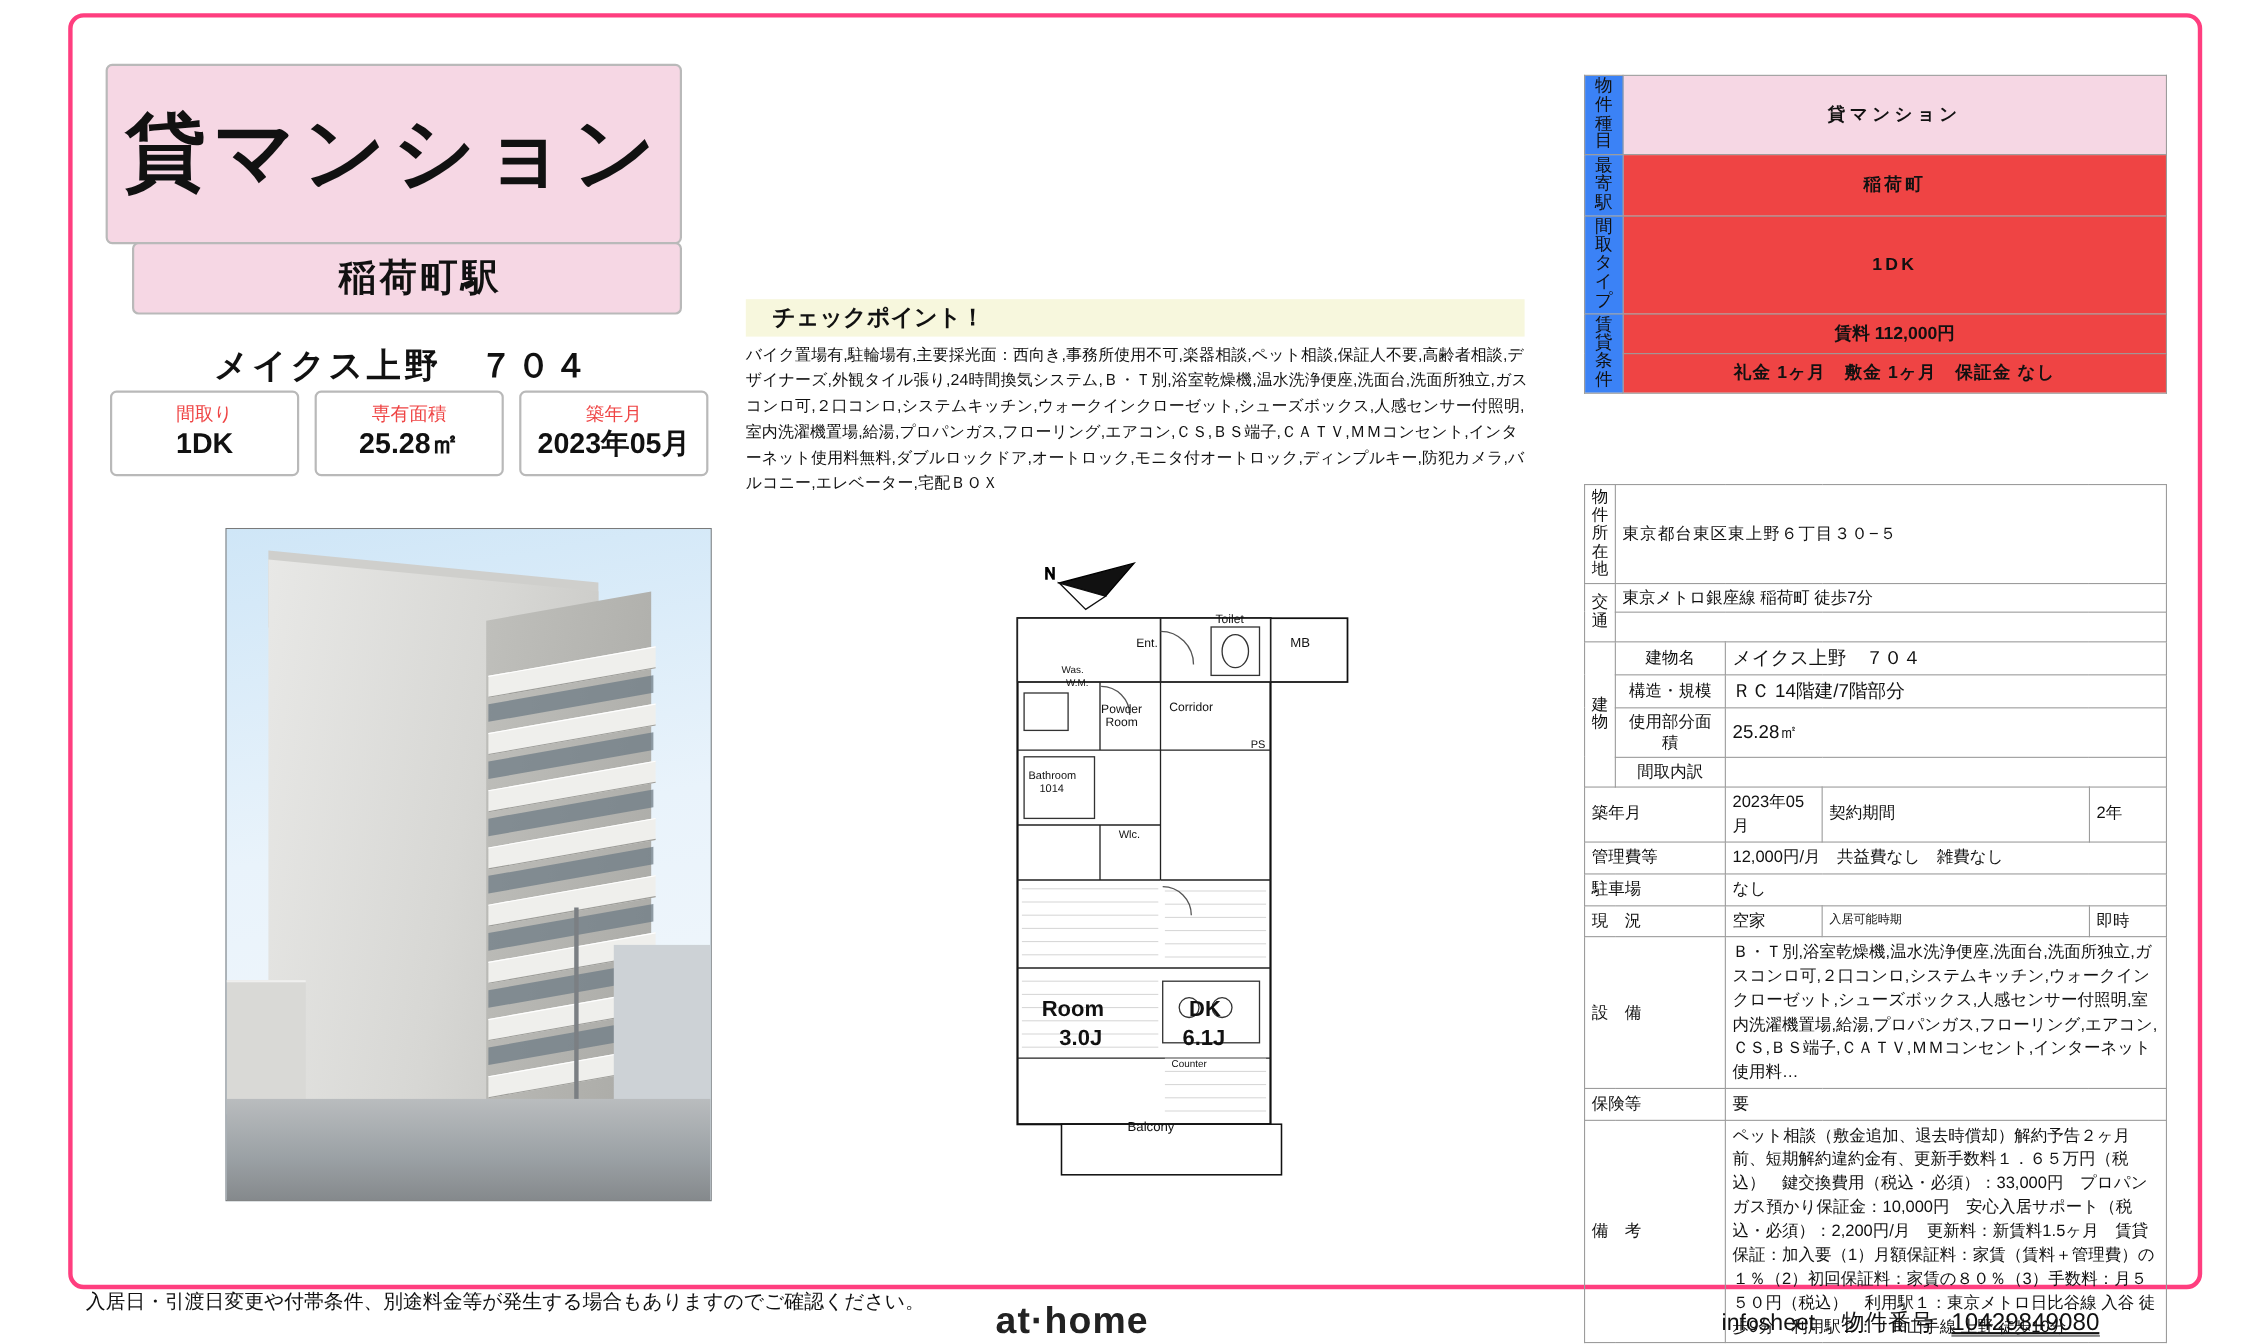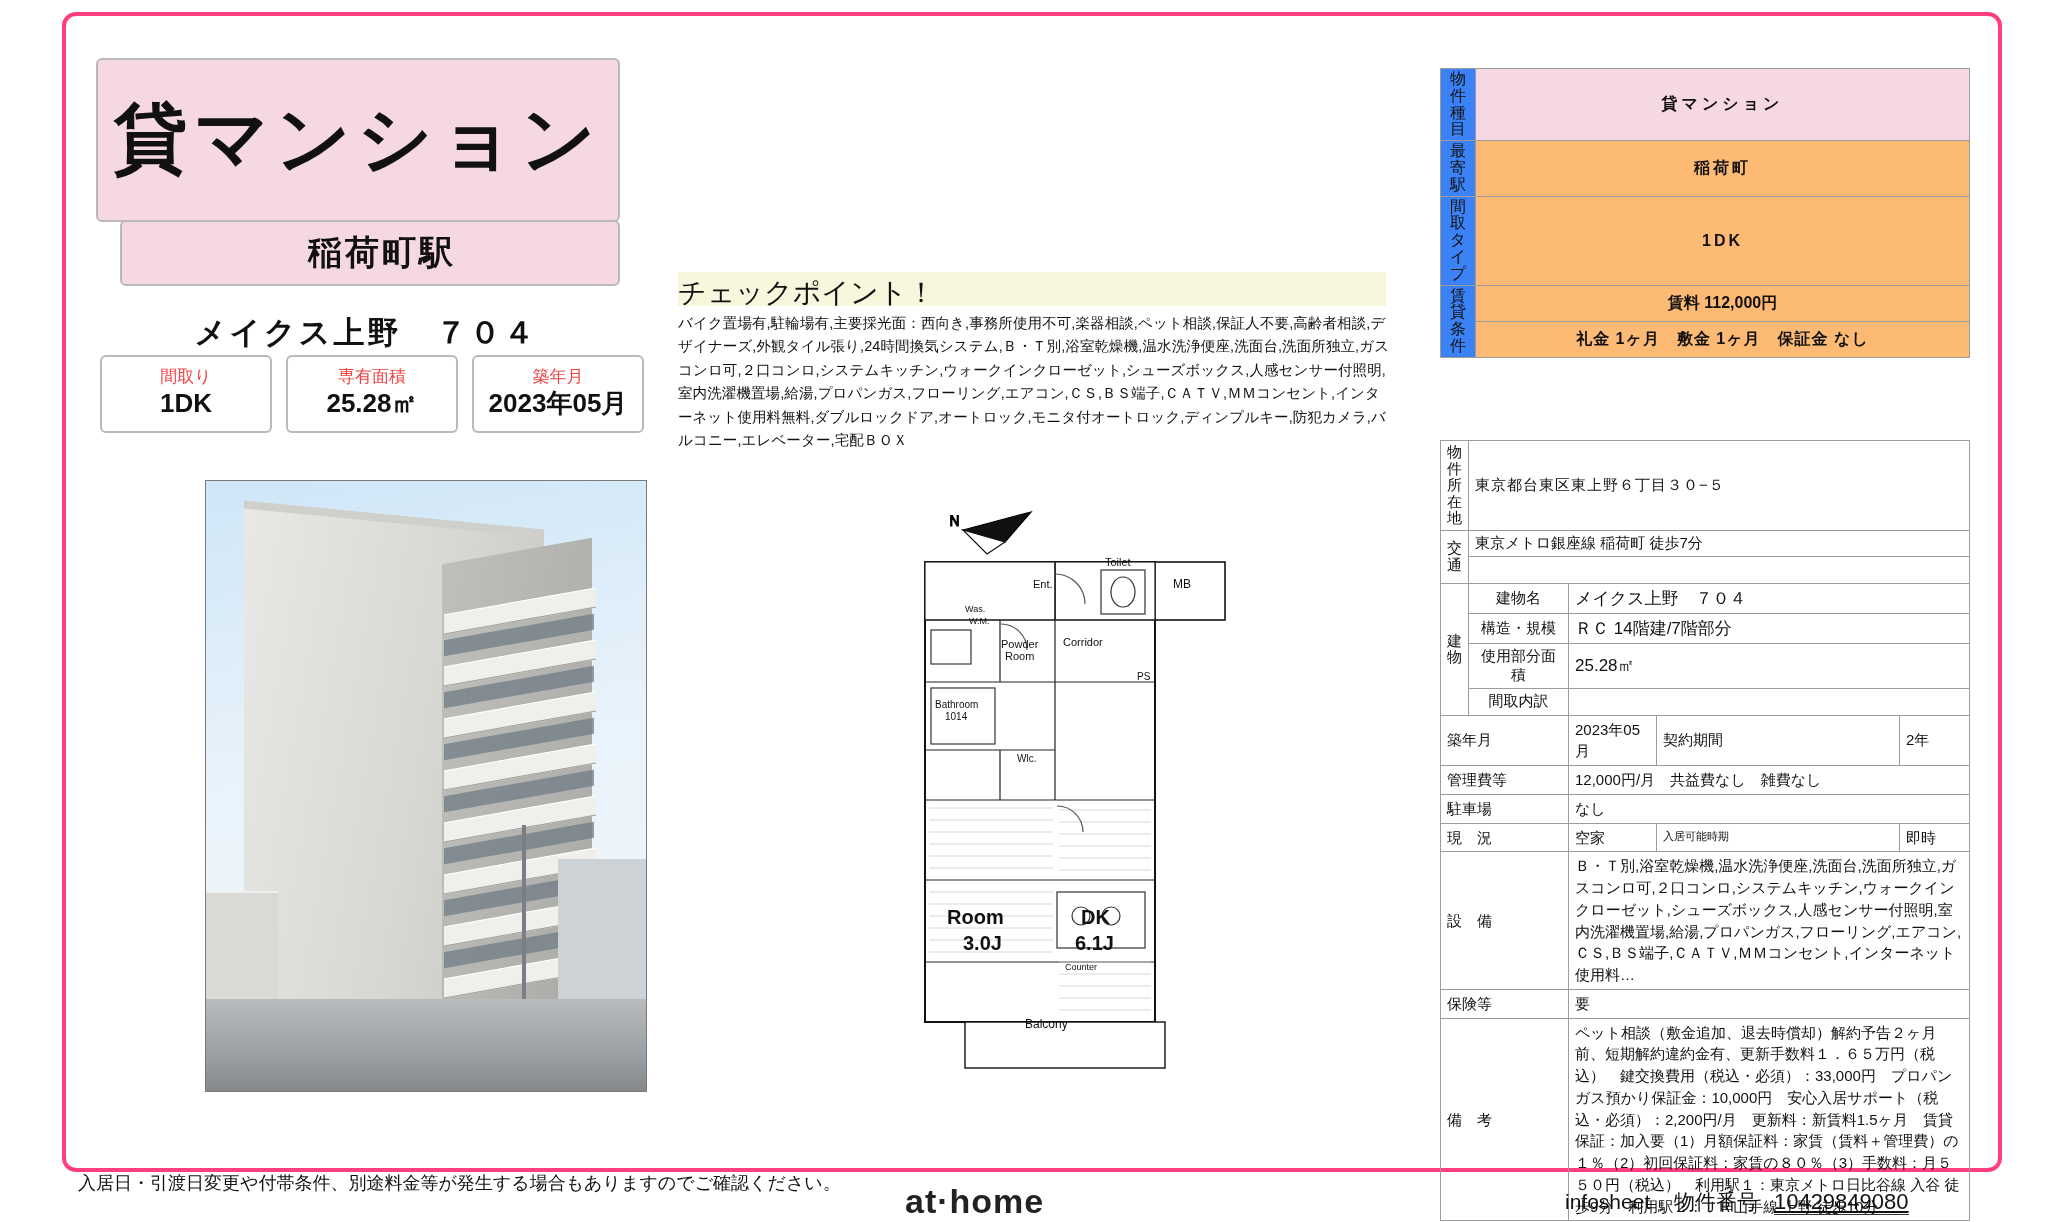--- a/index.html
+++ b/index.html
@@ -46,7 +46,7 @@
   table.gr{border-collapse:collapse;width:100%;}
   table.gr td{border:1px solid #9c9c9c;padding:2px 5px;font-size:16px;vertical-align:middle;}
   .vlab{width:24px;background:#3b82f6;text-align:center;font-size:11px;line-height:1.05;letter-spacing:0px;padding:2px 1px;margin-left:44px;}
-  .yel{background:#fdba74;}
+  .yel{background:#ef4444;}
   .pink{background:#f6d7e4;}
   .big1{font-size:36px;font-weight:700;text-align:center;letter-spacing:4px;}
   .big2{font-size:33px;font-weight:700;text-align:center;letter-spacing:3px;}

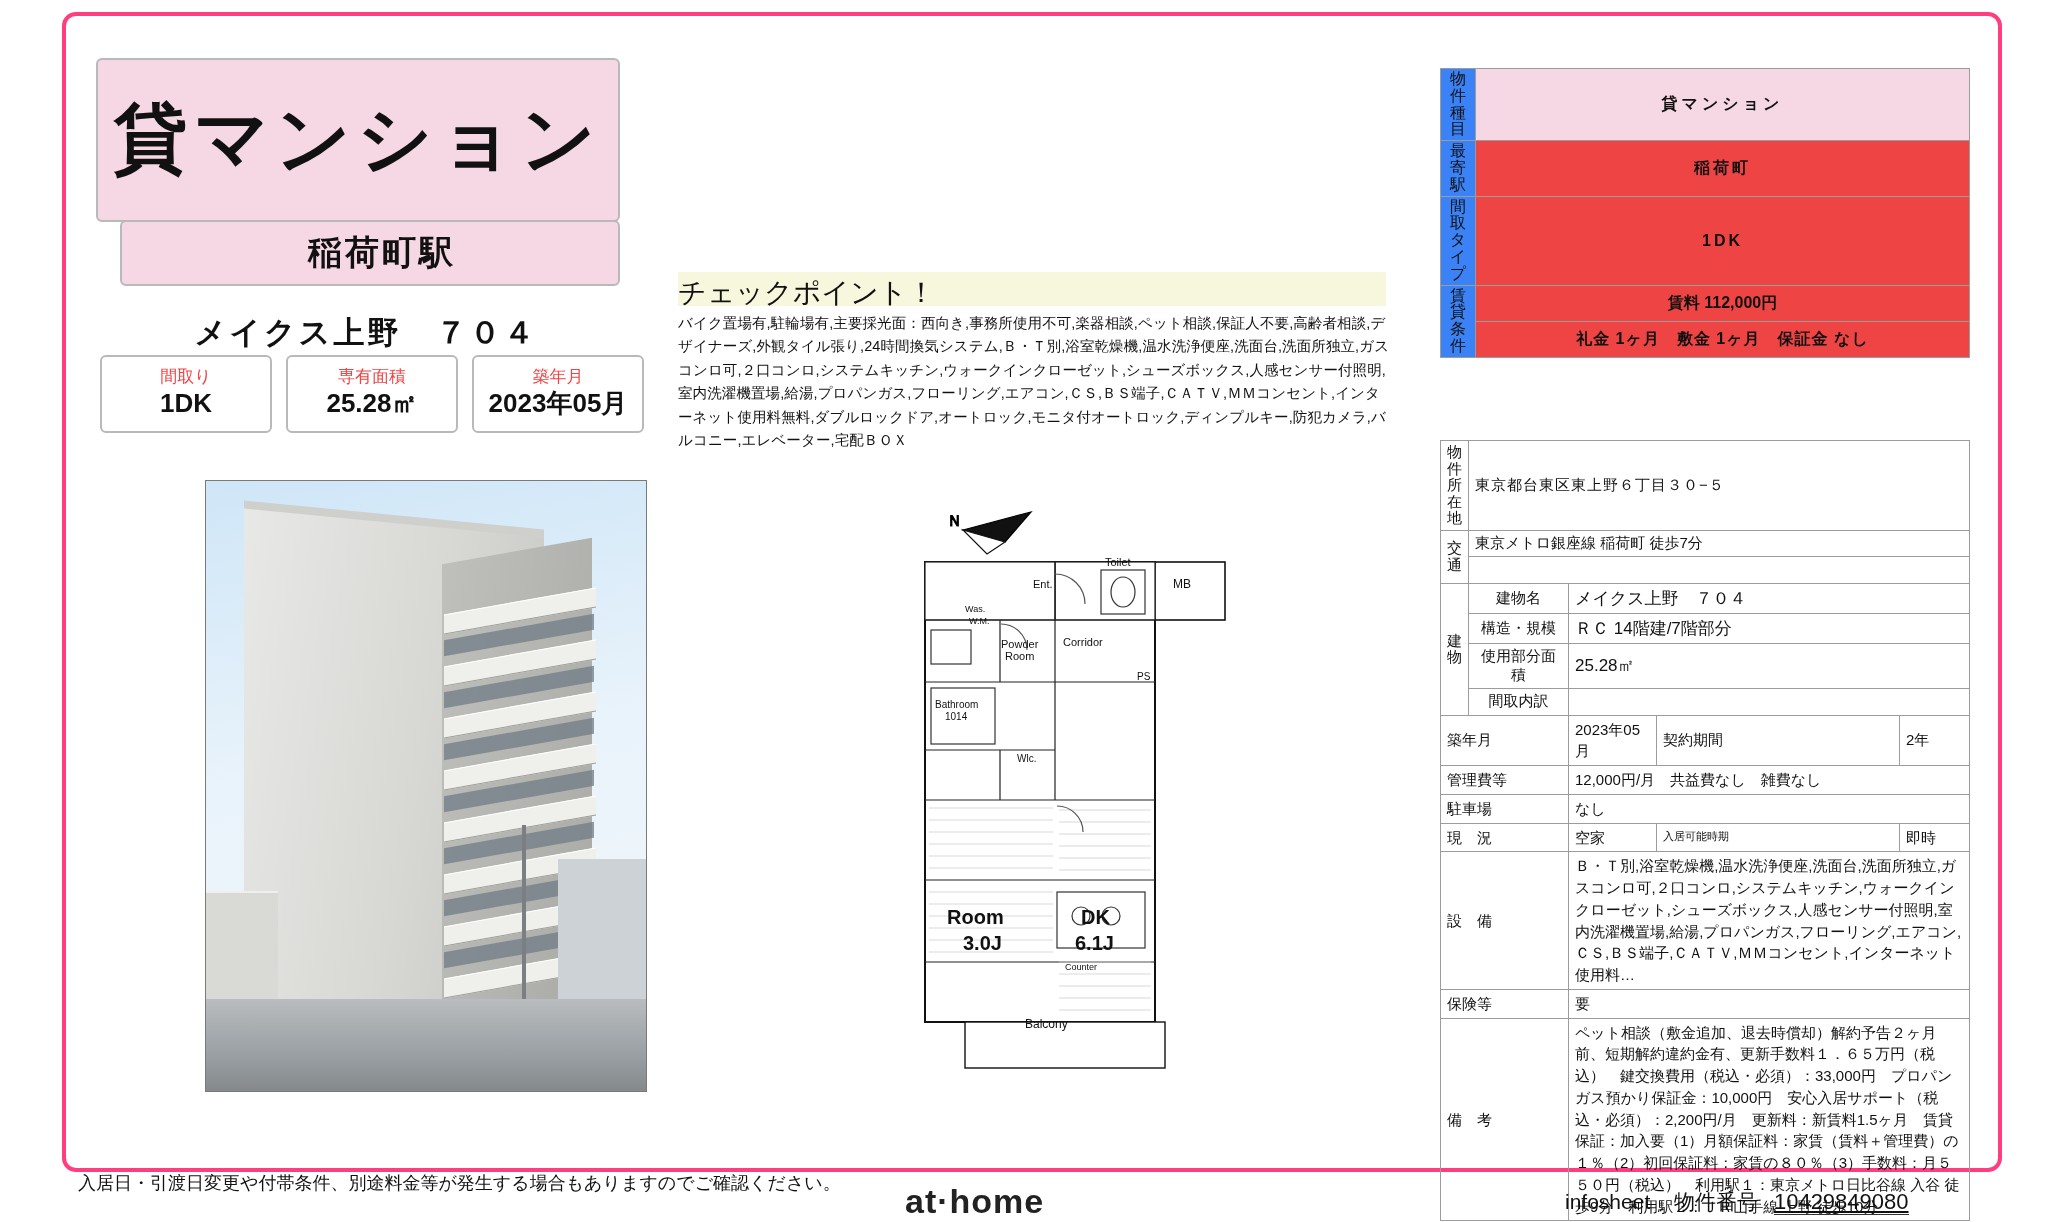--- a/index.html
+++ b/index.html
@@ -21,7 +21,7 @@
 
   
   .cp-head{position:absolute;left:678px;top:272px;width:708px;height:34px;background:#f7f7dd;}
-  .cp-head span{position:absolute;left:0;top:2px;font-size:28px;font-weight:400;}
+  .cp-head span{position:absolute;left:24px;top:2px;font-size:21px;font-weight:700;}
   .cp-body{position:absolute;left:678px;top:312px;width:716px;font-size:14.5px;line-height:1.62;color:#111;letter-spacing:0.1px;}
 
   

